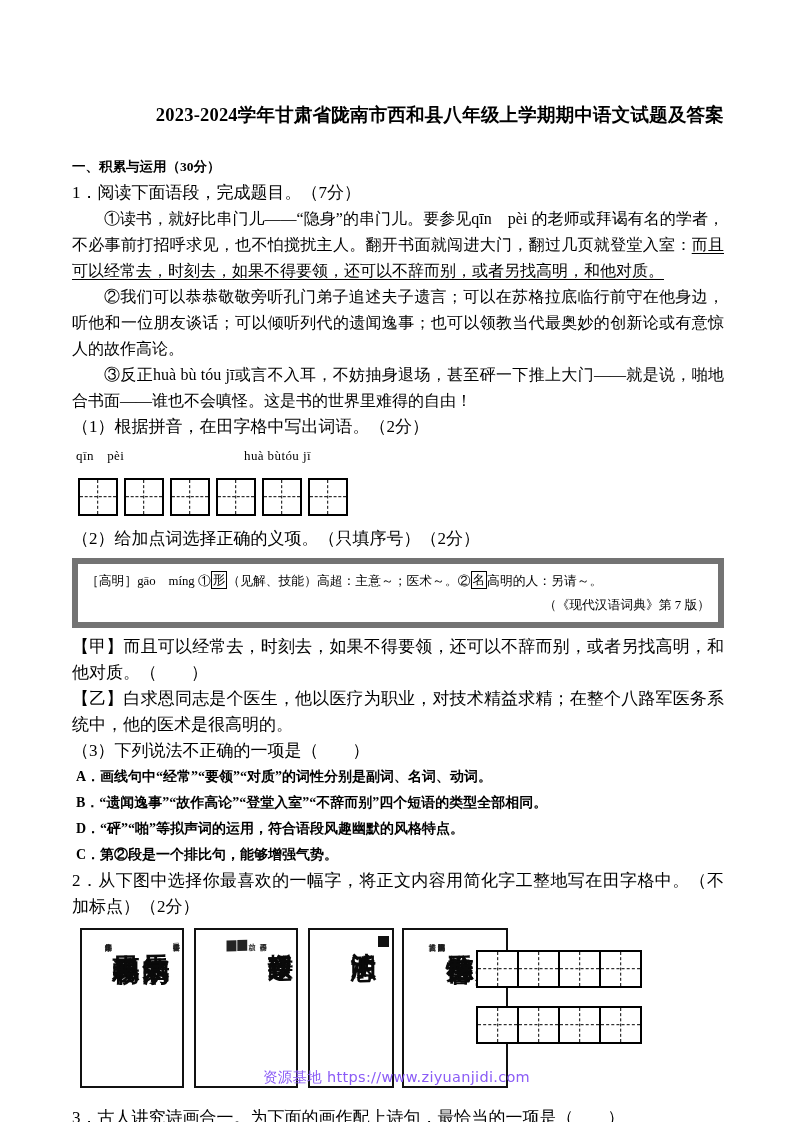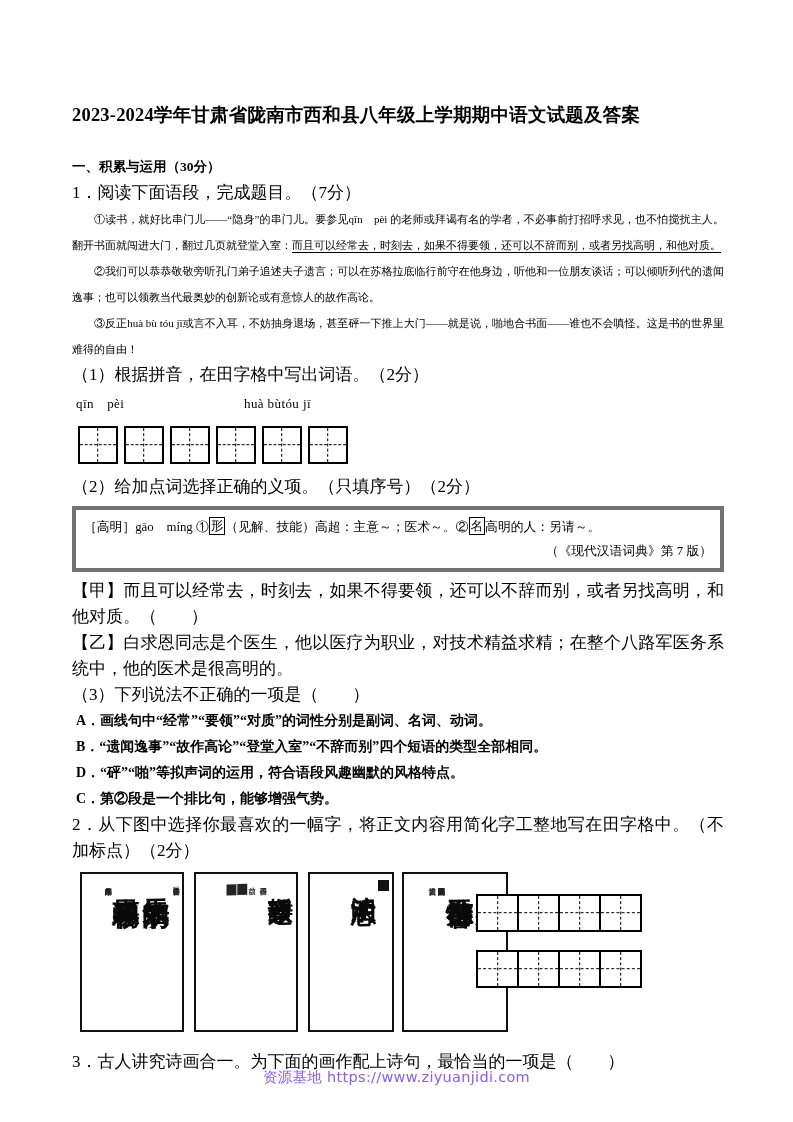--- a/index.html
+++ b/index.html
@@ -33,7 +33,7 @@
     font-size: 18.5px;
     font-weight: bold;
     line-height: 38px;
-    text-align: left;
+    text-align: right;
     letter-spacing: 0.2px;
     margin: 0 0 10px 0;
     font-family: "Liberation Serif", "DejaVu Serif", serif;

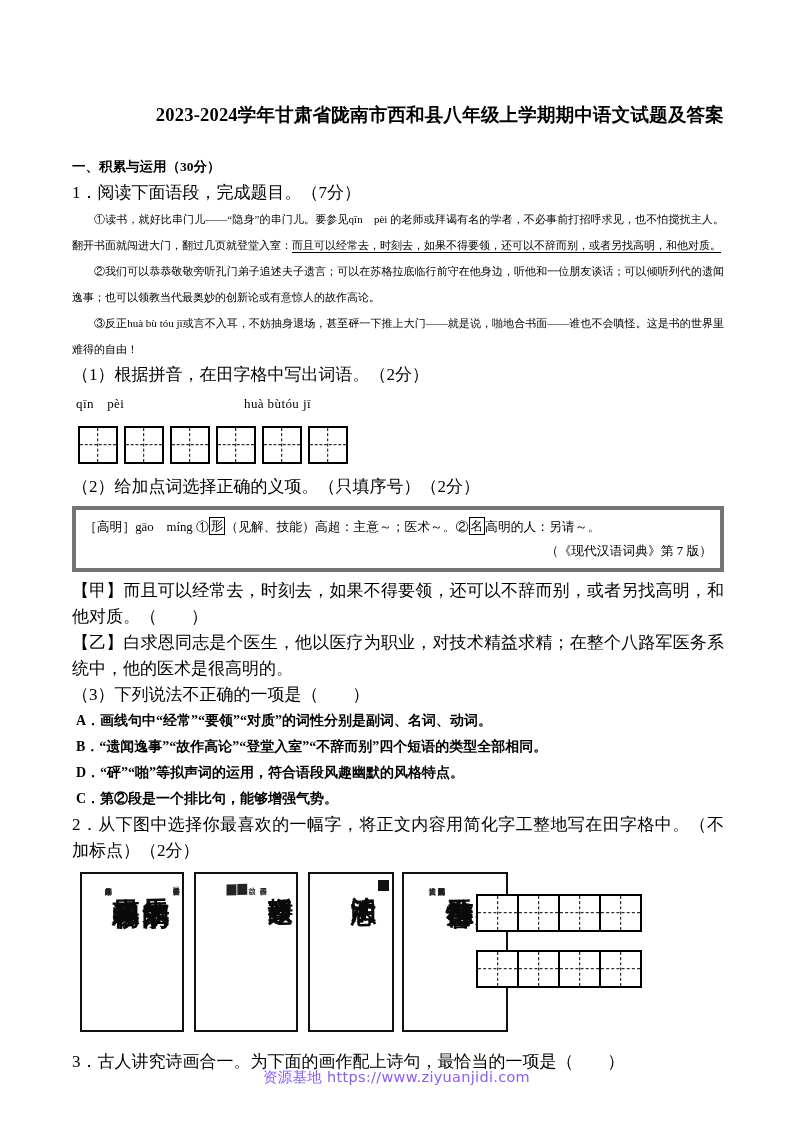--- a/index.html
+++ b/index.html
@@ -55,7 +55,7 @@
     text-justify: inter-ideograph;
   }
   .para {
-    font-size: 11px;
+    font-size: 16px;
     line-height: 26px;
     text-indent: 2em;
     text-align: justify;

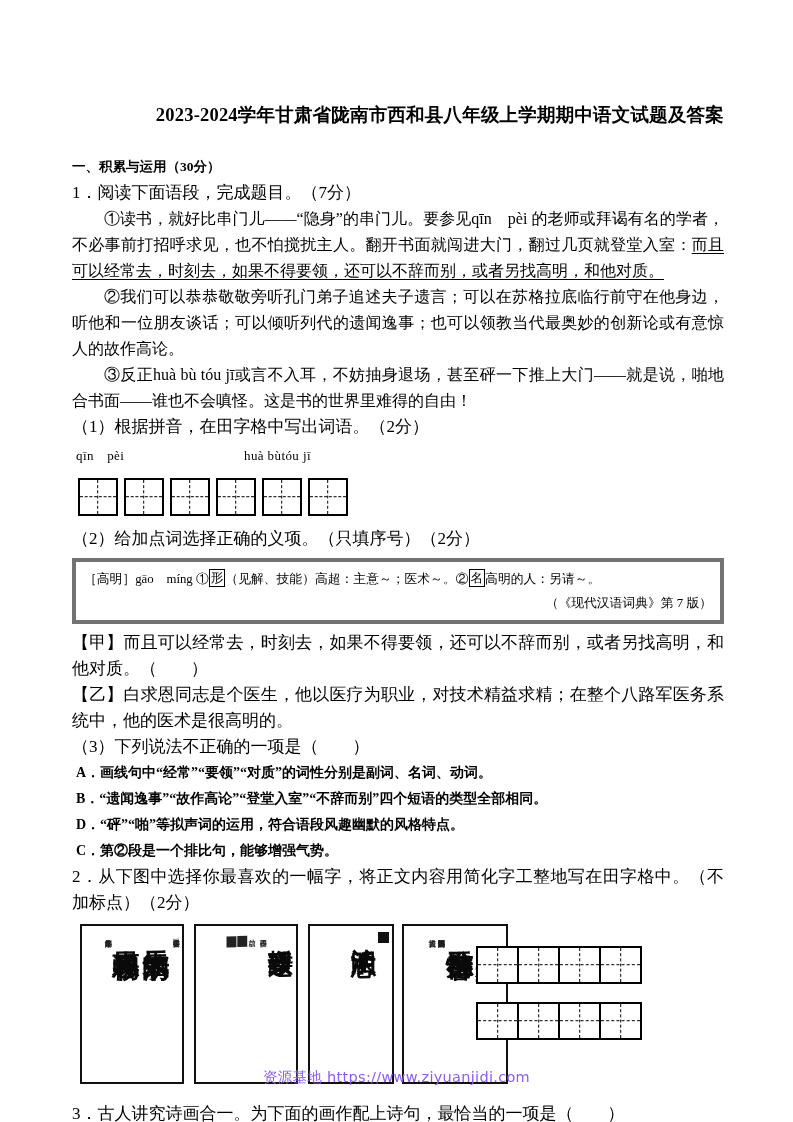--- a/index.html
+++ b/index.html
@@ -110,7 +110,7 @@
 
   
   .dict-box {
-    border: 4px solid #737373;
+    border: 6px solid #737373;
     padding: 6px 8px 5px 8px;
     margin: 6px 0 6px 0;
     font-size: 12.8px;

